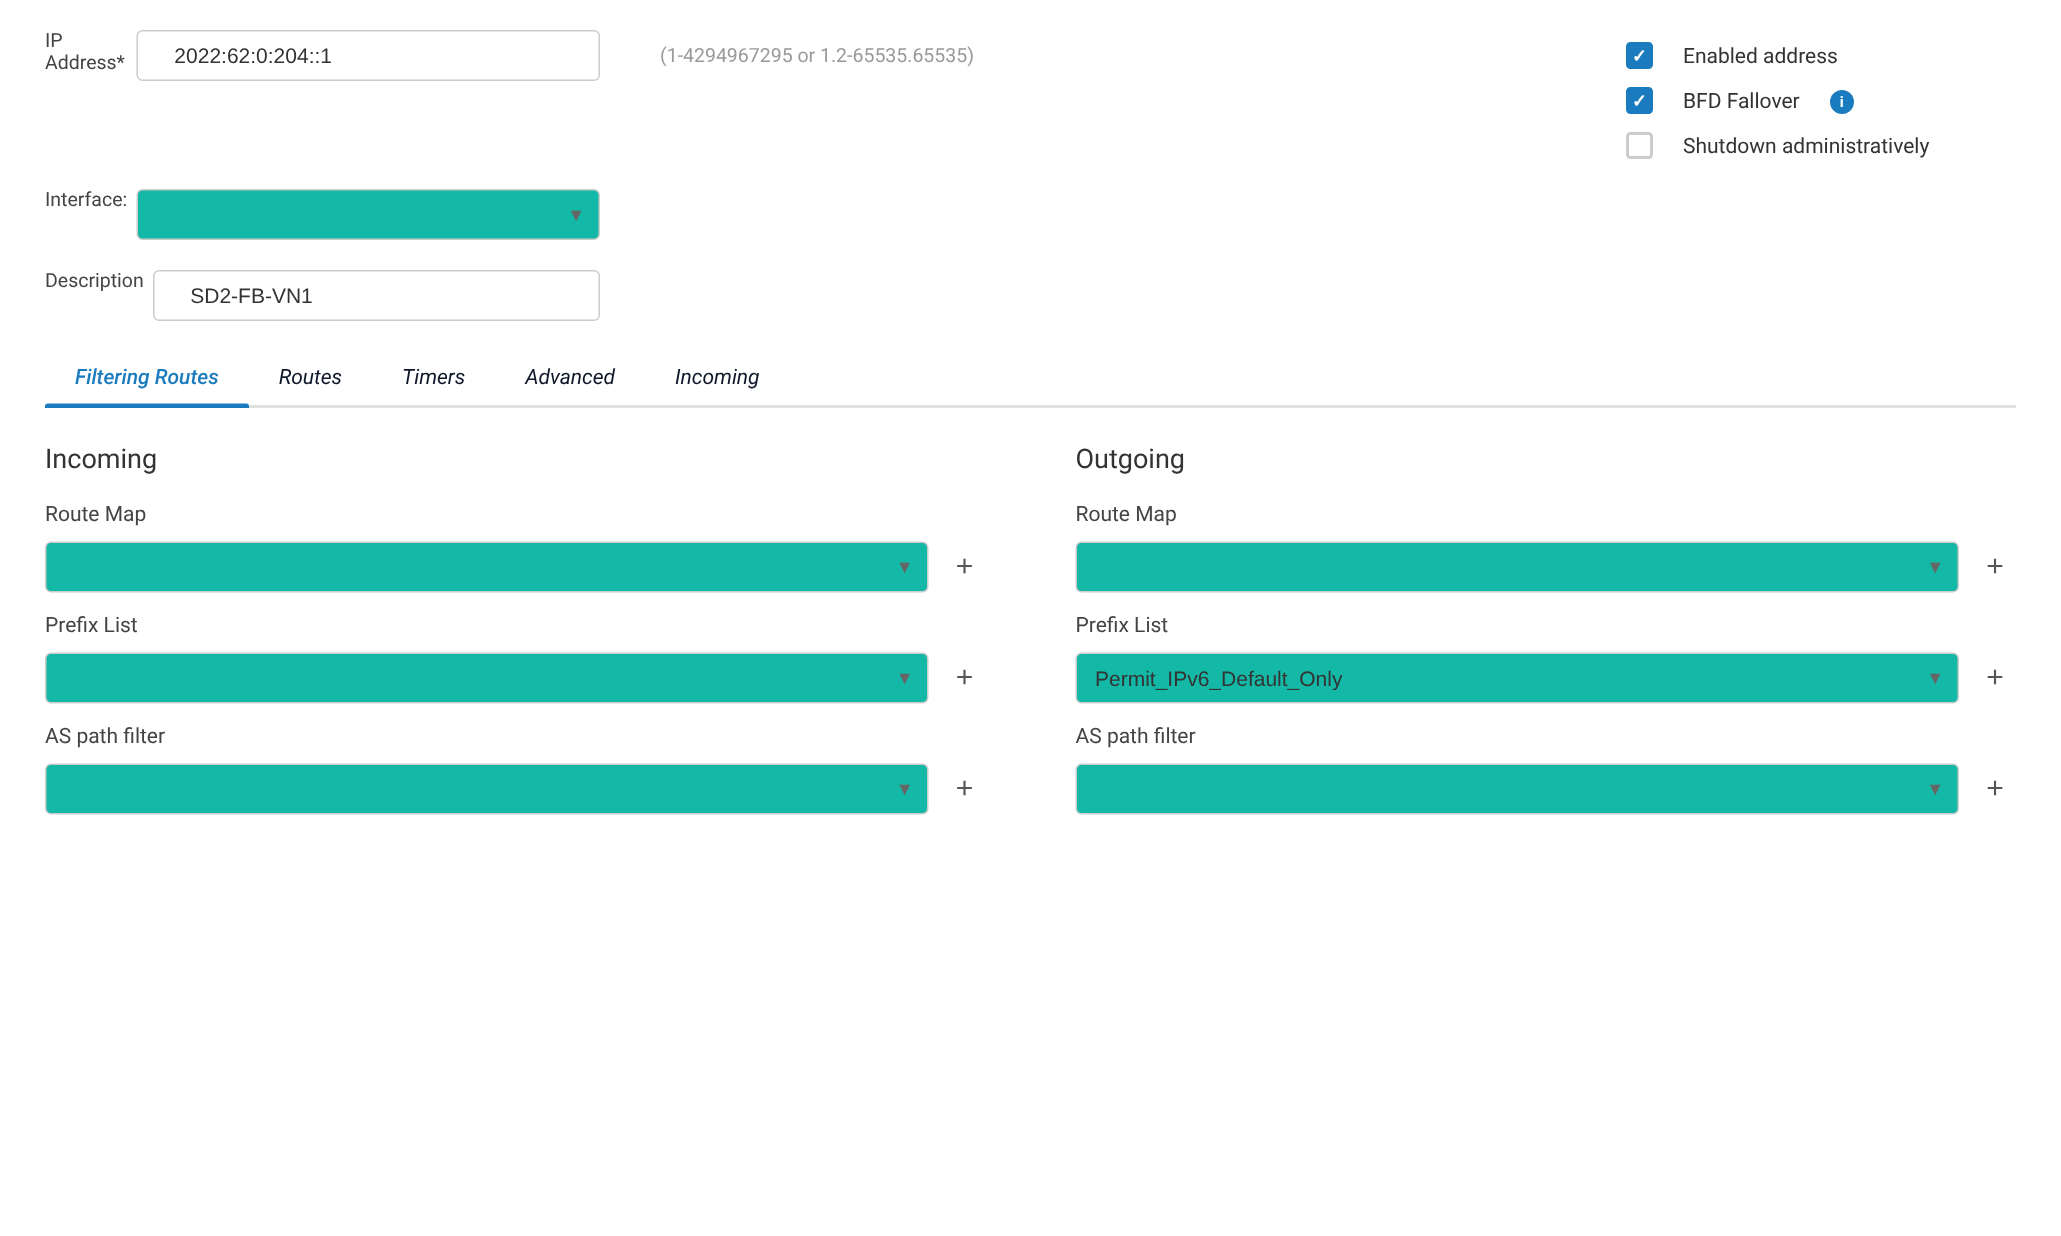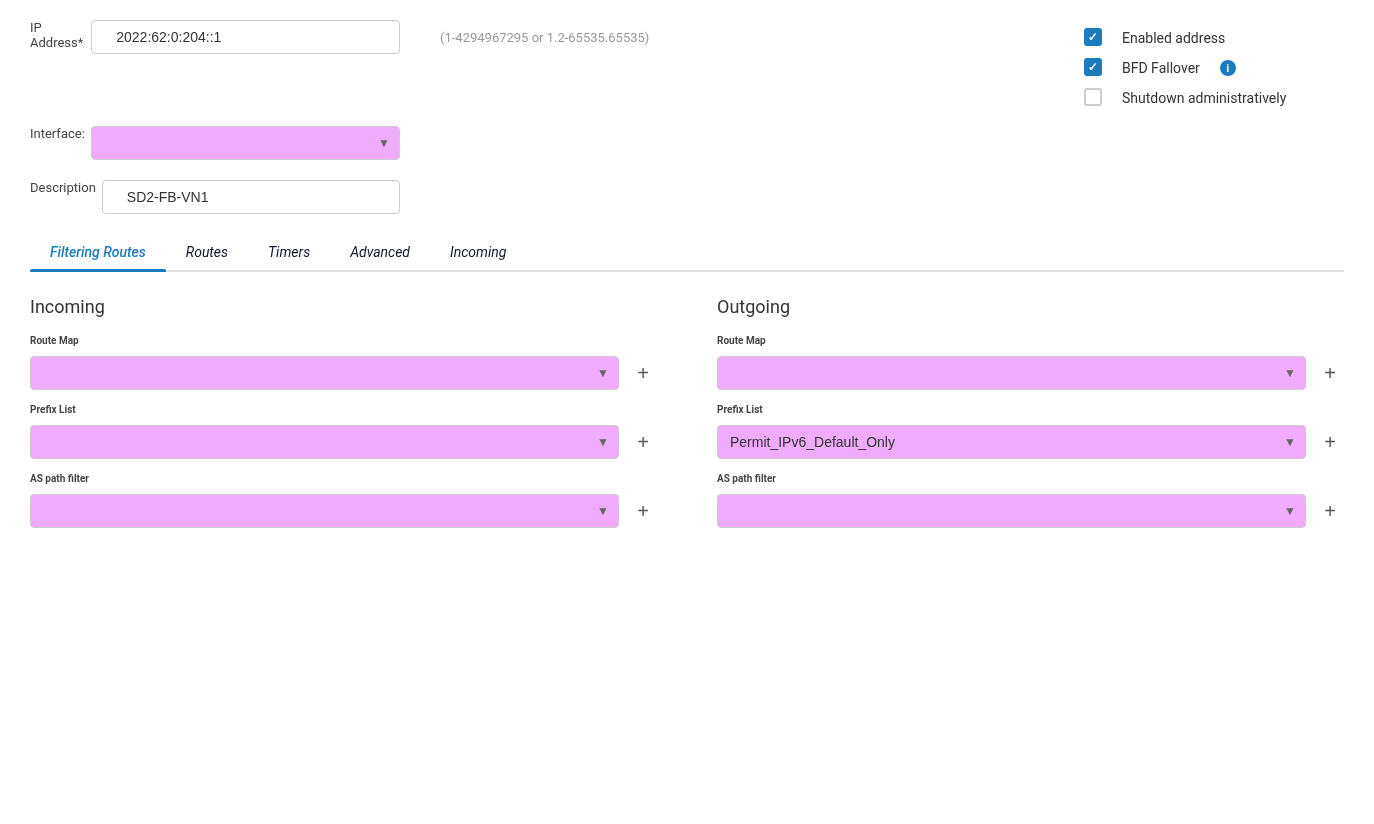--- a/index.html
+++ b/index.html
@@ -178,10 +178,9 @@
       margin-bottom: 4px;
     }
     .filter-field-label {
-      font-size: 10px;
+      font-size: 14px;
       color: #444;
       margin-bottom: 4px;
-      font-weight: bold;
     }
     .filter-row {
       display: flex;

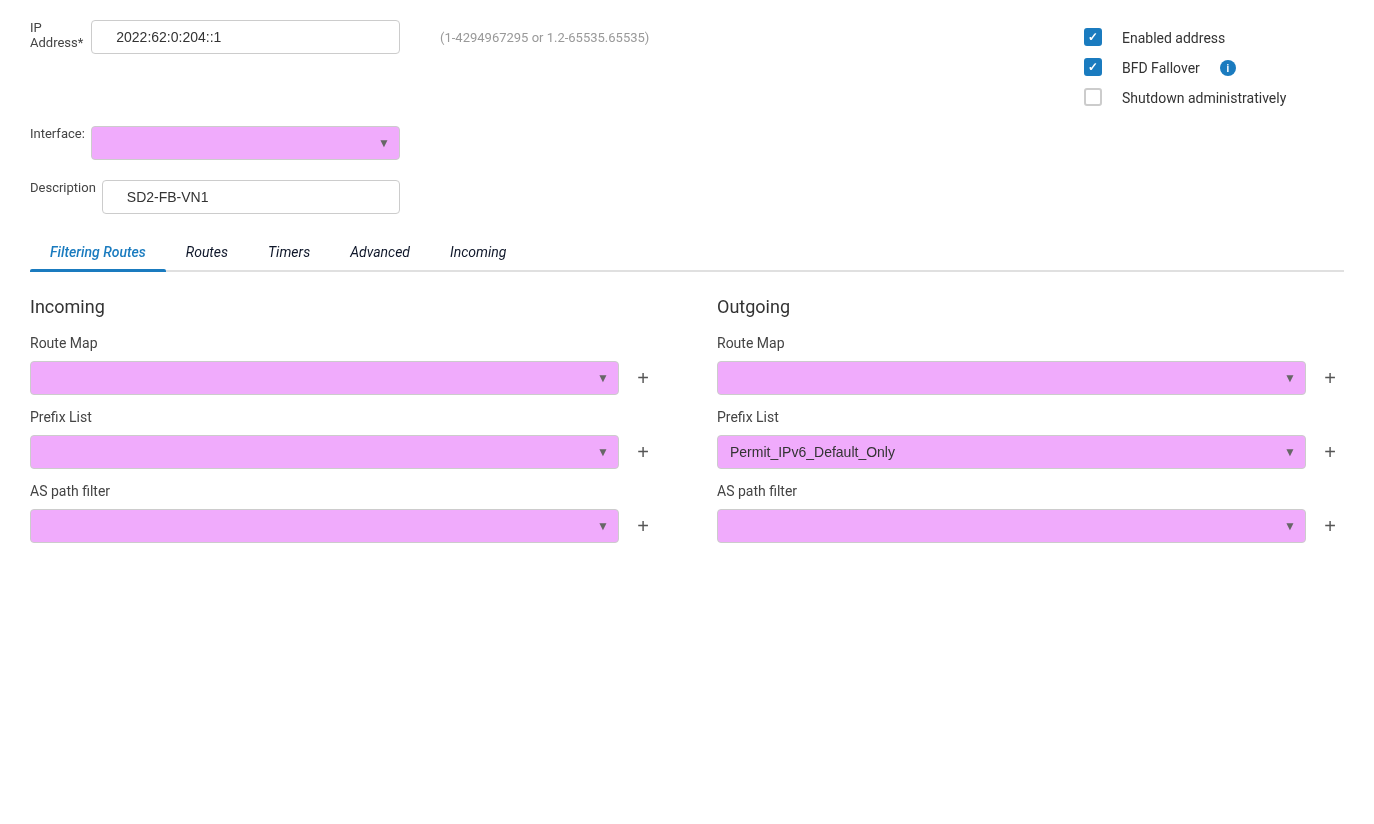--- a/index.html
+++ b/index.html
@@ -65,7 +65,7 @@
       padding: 8px 32px 8px 12px;
       font-size: 14px;
       color: #333;
-      background: #f0abfc;
+      background: #14b8a6;
       appearance: none;
       -webkit-appearance: none;
       cursor: pointer;

